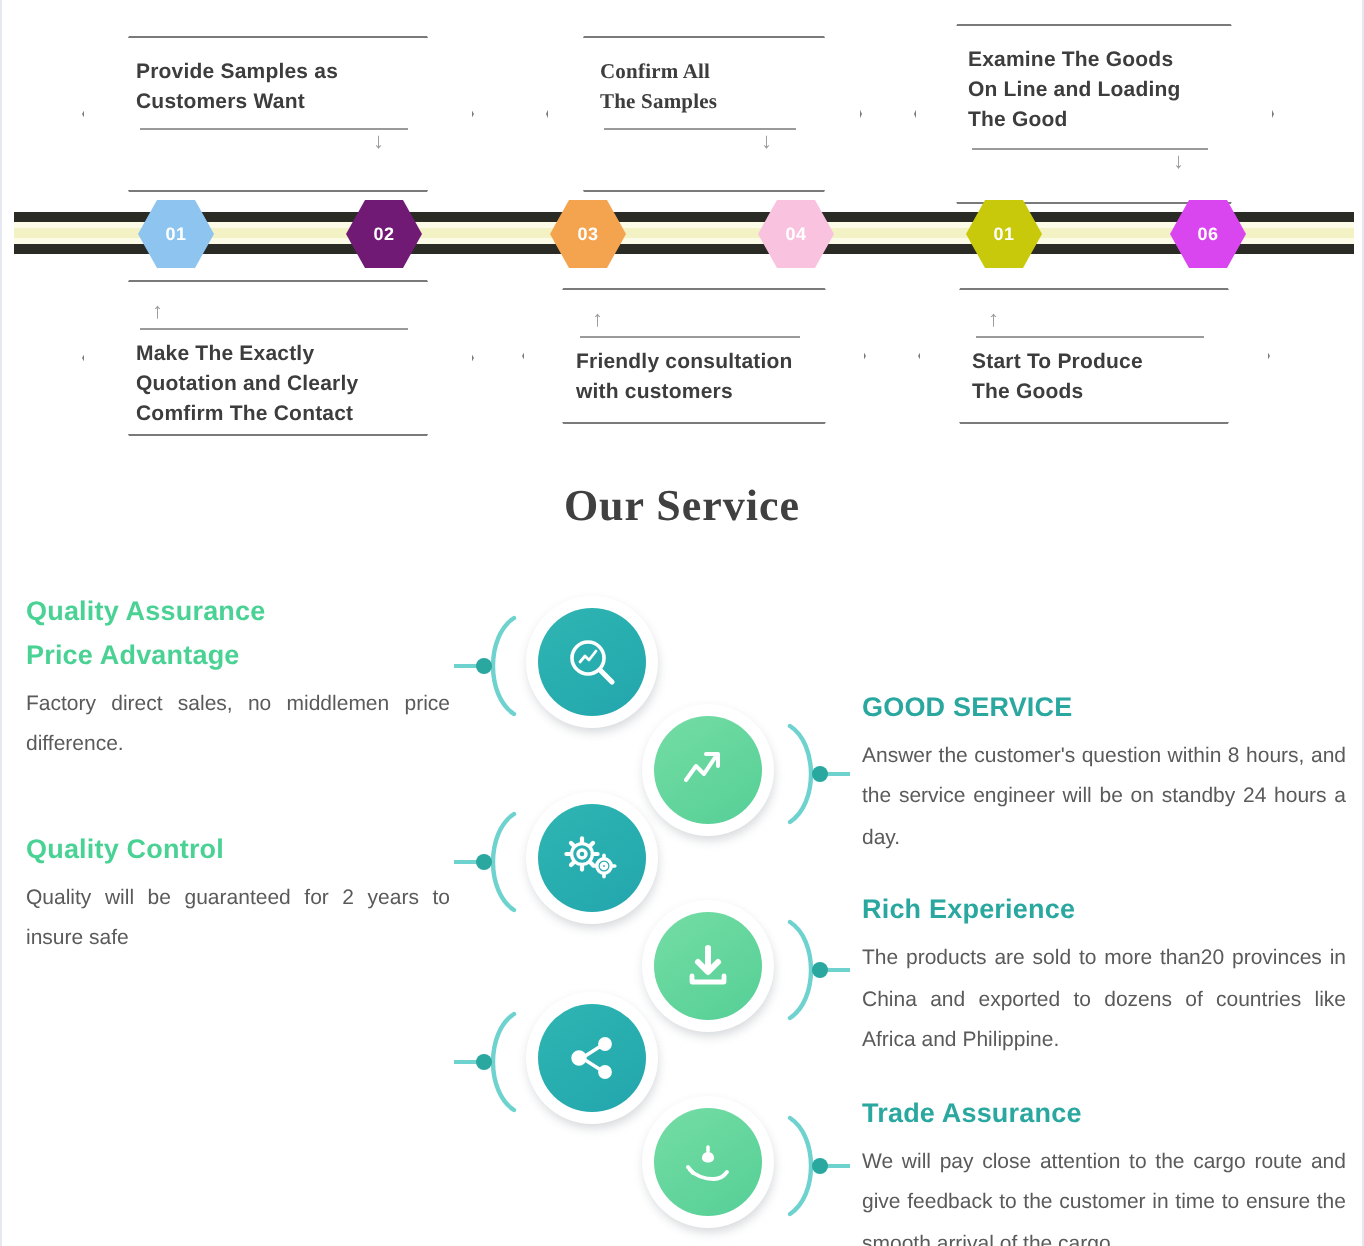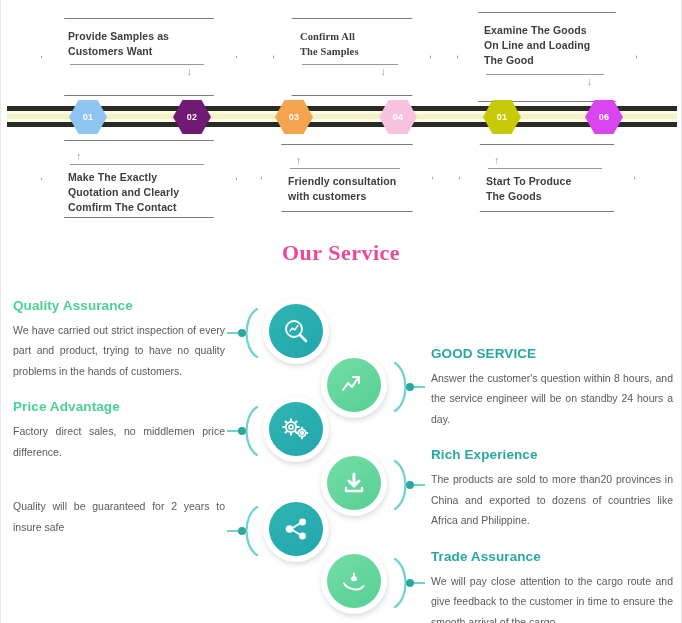--- a/index.html
+++ b/index.html
@@ -113,7 +113,7 @@
     font-family: "Liberation Serif", serif;
     font-weight: bold;
     font-size: 22px;
-    color: #ec4899;
+    color: #404040;
     letter-spacing: 0.5px;
   }
 

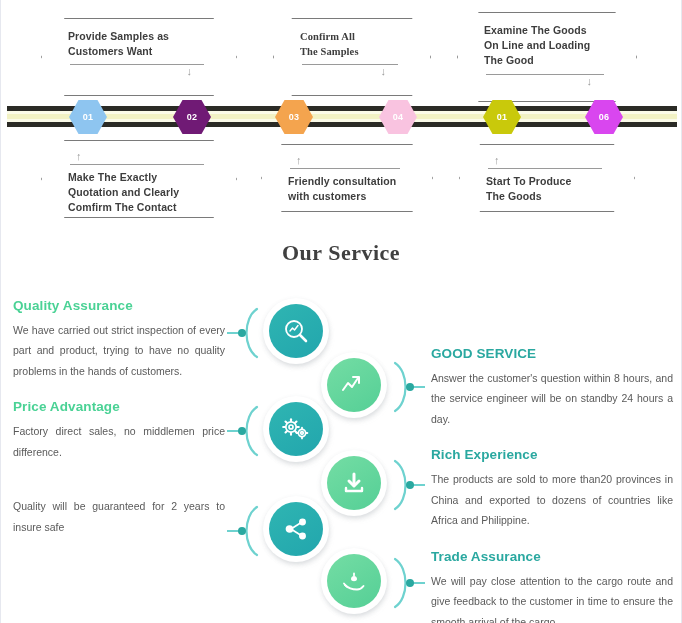--- a/index.html
+++ b/index.html
@@ -314,7 +314,6 @@
     <div class="col-left">
       <div>
         <div class="svc-title green">Quality Assurance</div>
-        <p class="svc-body">We have carried out strict inspection of every part and product, trying to have no quality problems in the hands of customers.</p>
       </div>
       <div>
         <div class="svc-title green">Price Advantage</div>

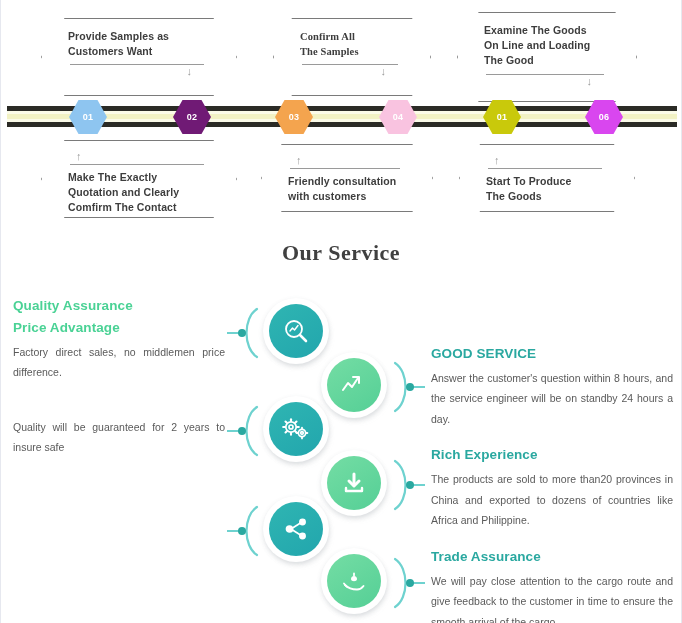--- a/index.html
+++ b/index.html
@@ -320,6 +320,7 @@
         <p class="svc-body" style="margin-bottom:34px;">Factory direct sales, no middlemen price difference.</p>
       </div>
       <div>
+        <div class="svc-title green">Quality Control</div>
         <p class="svc-body">Quality will be guaranteed for 2 years to insure safe</p>
       </div>
     </div>

